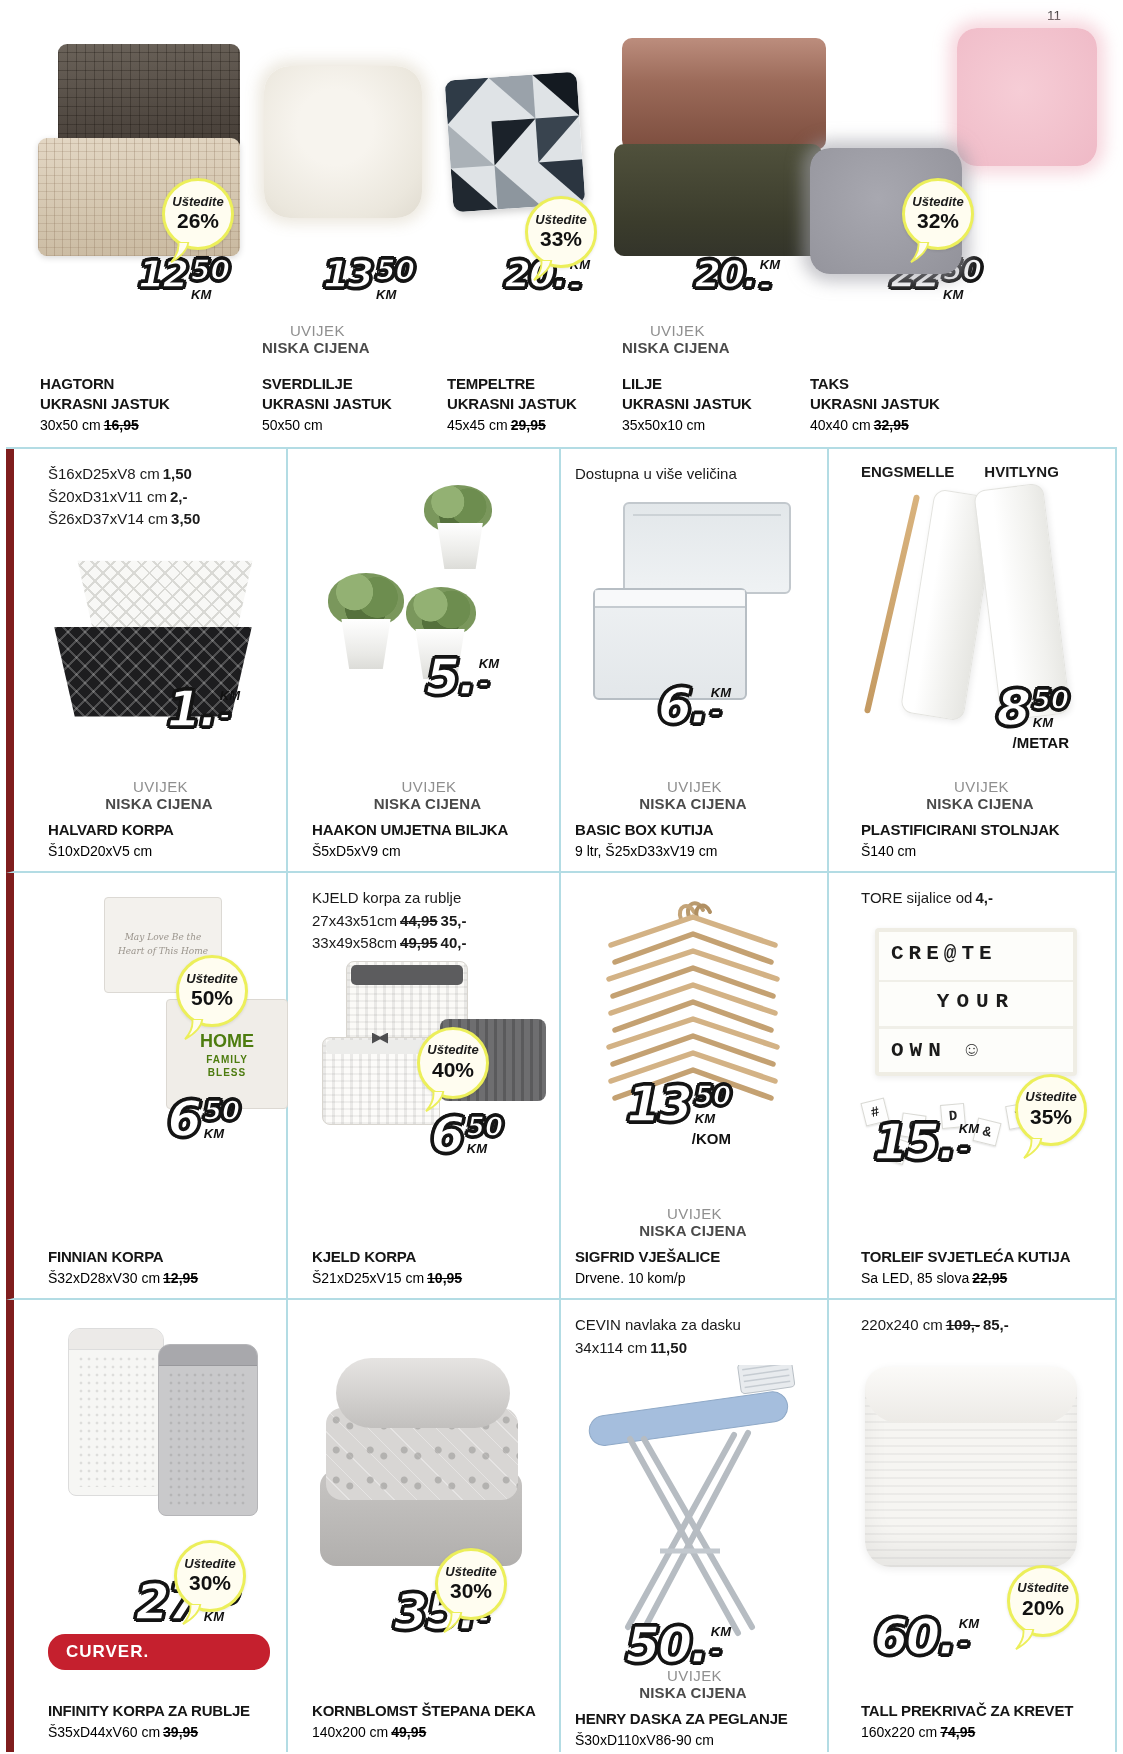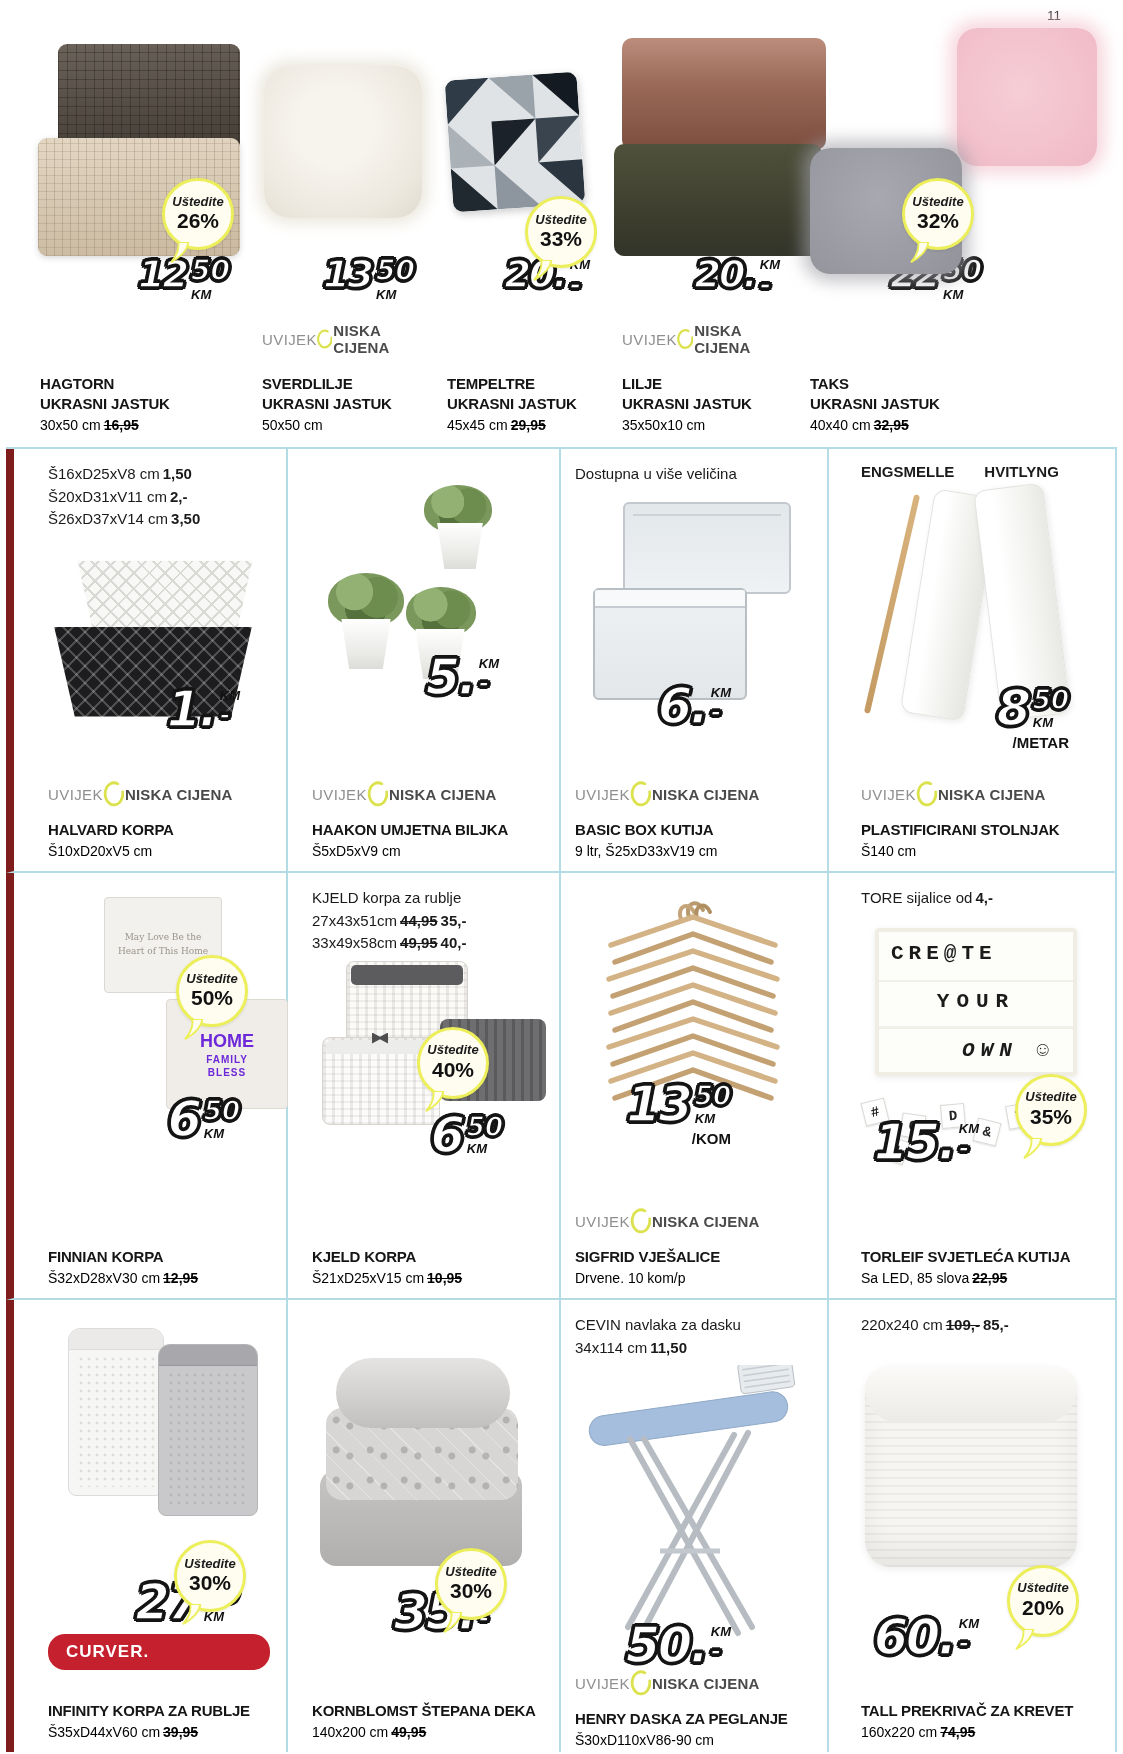--- a/index.html
+++ b/index.html
@@ -32,7 +32,7 @@
   .bubble-tail { position: absolute; left: 4px; bottom: -17px; width: 26px; height: 22px; }
   .bubble-tail path { fill: #fffdf0; stroke: #ecef5a; stroke-width: 2; }
 
-  .uvijek { display: flex; align-items: center; height: 34px; }
+  .uvijek { display: flex; align-items: center; height: 34px; flex-direction: column; }
   .uvijek-pre { font-size: 15px; color: #8f8f8f; letter-spacing: .4px; margin-right: -3px; }
   .uvijek-swoosh { width: 23px; height: 31px; margin: 0 1px; }
   .uvijek-swoosh path { stroke: #dce24d; stroke-width: 3.2; fill: none; stroke-linecap: round; }

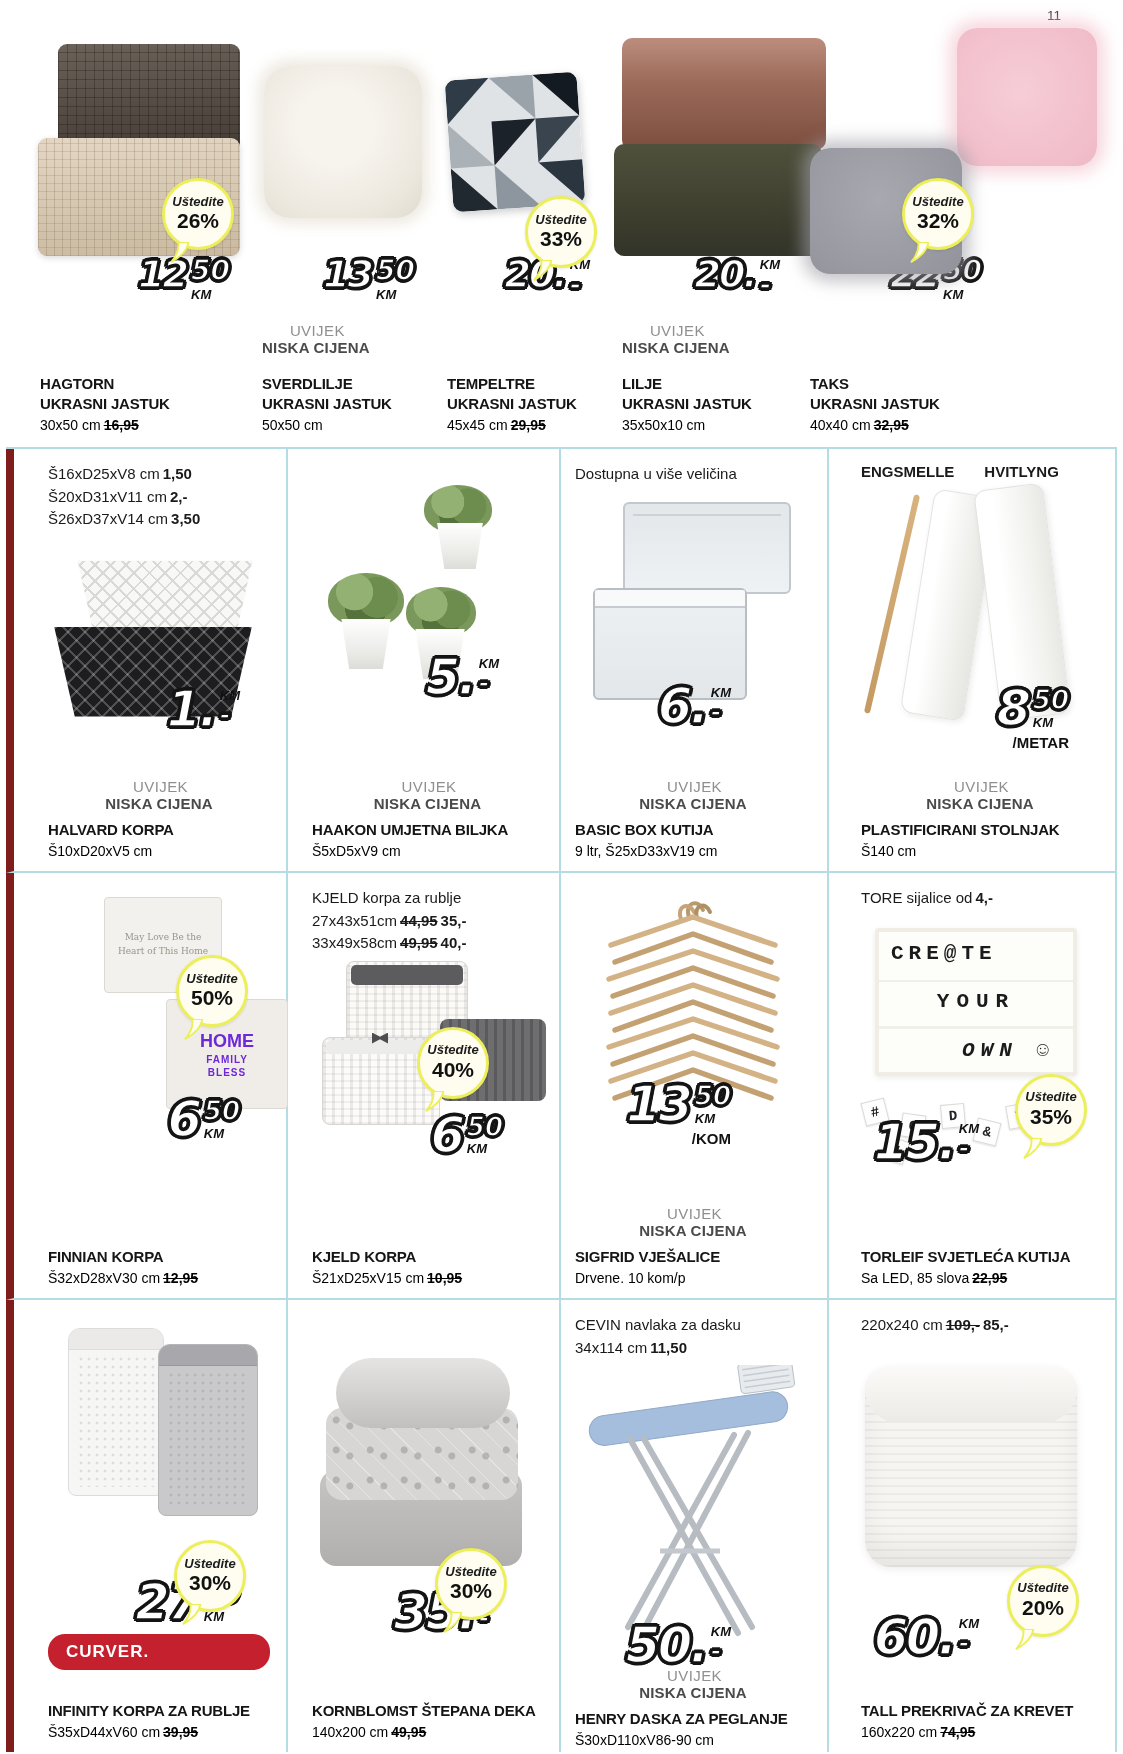--- a/index.html
+++ b/index.html
@@ -150,7 +150,7 @@
   .finnian { height: 250px; }
   .fin-top { position: absolute; left: 56px; top: 4px; width: 118px; height: 96px; background: #f3f1ed;
     border: 1px solid #dcd9d4; border-radius: 4px; display: flex; align-items: center; justify-content: center;
-    padding: 10px; text-align: center; font-family: "DejaVu Serif", serif; 
+    padding: 10px; text-align: center; font-family: "DejaVu Serif", serif; font-style: italic;
     font-size: 9px; color: #9a948c; line-height: 1.55; }
   .fin-left { position: absolute; left: 6px; top: 100px; width: 108px; height: 110px; background: #fcfcfb;
     border: 1px solid #e0dedb; border-radius: 4px; display: flex; flex-direction: column; align-items: center;

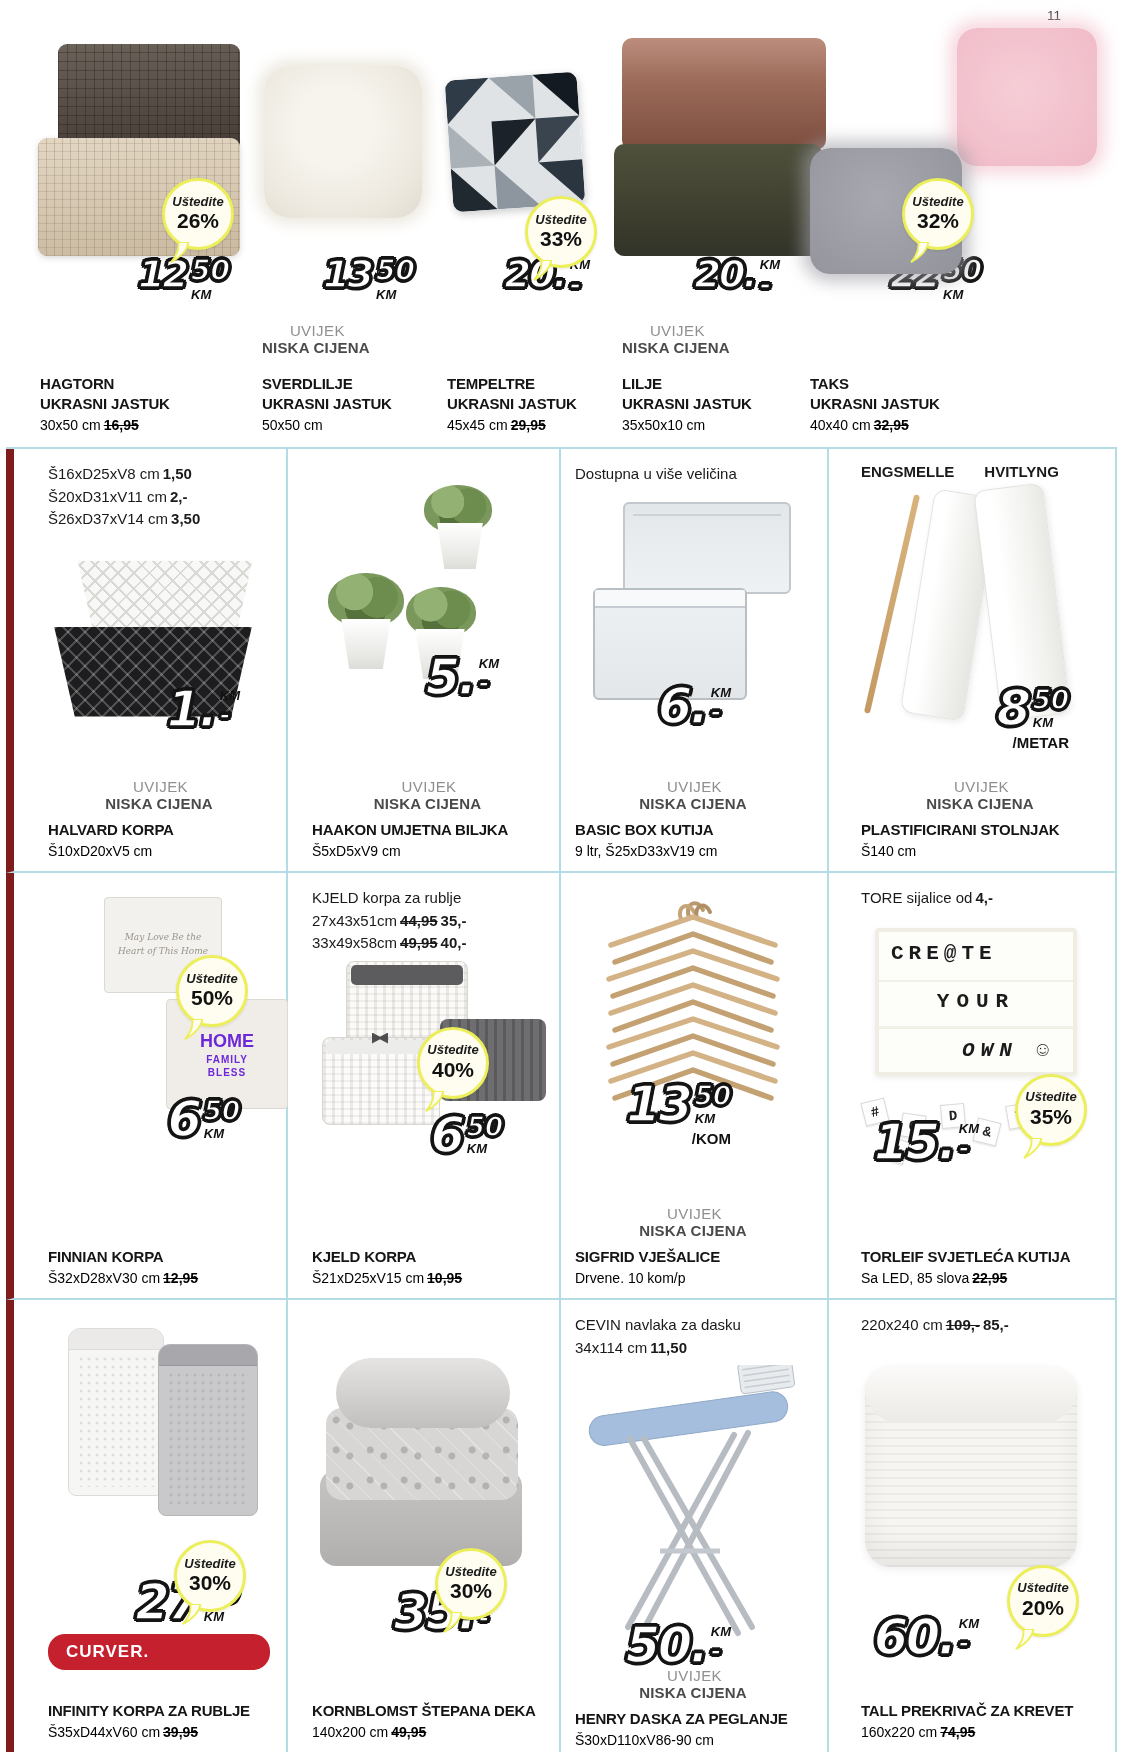--- a/index.html
+++ b/index.html
@@ -157,7 +157,7 @@
     justify-content: center; color: #2e2e2e; text-align: center; gap: 1px; }
   .fin-right { position: absolute; left: 118px; top: 106px; width: 122px; height: 110px; background: #f0ede8;
     border: 1px solid #dcd8d2; border-radius: 4px; display: flex; flex-direction: column; align-items: center;
-    justify-content: center; gap: 2px; color: #6d28d9; }
+    justify-content: center; gap: 2px; color: #4d7c0f; }
   .f-sm { font-size: 8px; font-weight: 700; letter-spacing: .5px; } .f-lg { font-size: 13px; font-weight: 700; }
   .f-home { font-size: 18px; font-weight: 700; } .f-mid { font-size: 10px; font-weight: 700; letter-spacing: 1px; }
   .save-fin { right: 22px; top: 62px; }

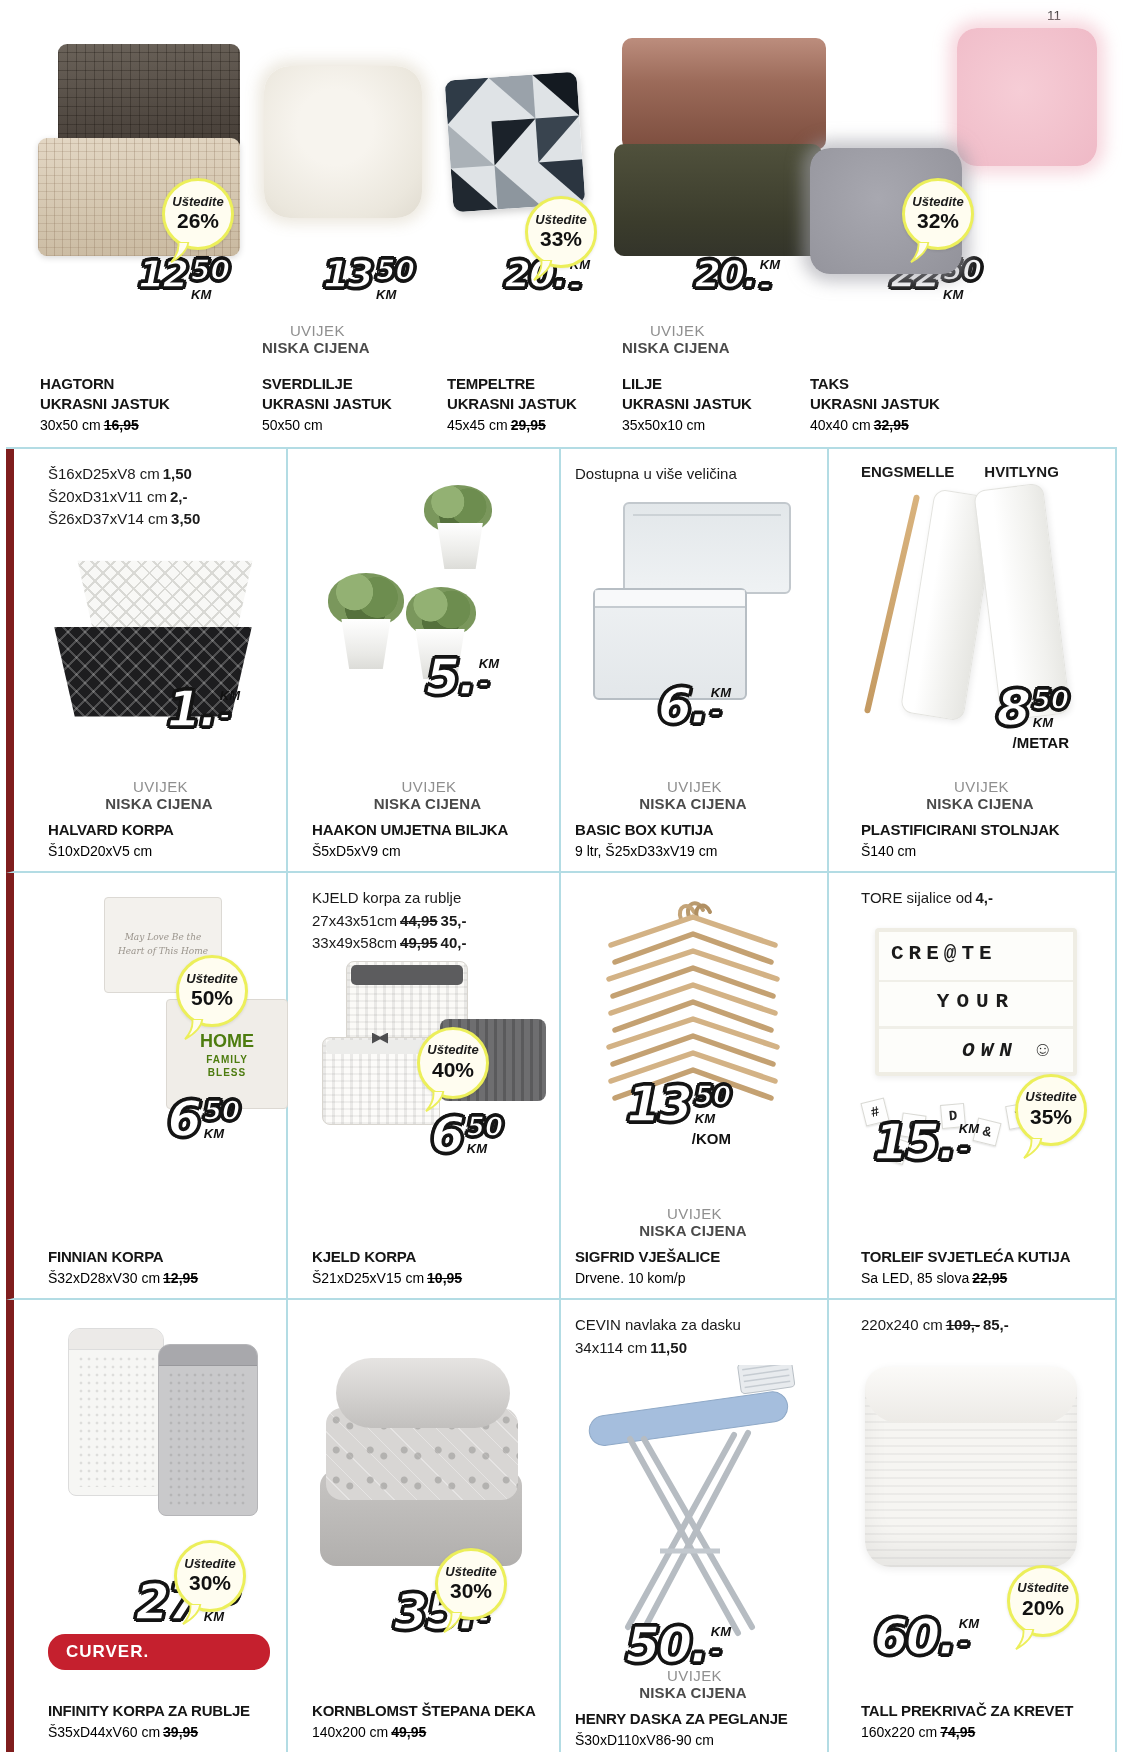--- a/index.html
+++ b/index.html
@@ -187,7 +187,7 @@
     background-image: linear-gradient(0deg, transparent 0 31%, #f0efe8 31% 33%, transparent 33% 64%, #f0efe8 64% 66%, transparent 66%); }
   .lb-l1 { font-size: 21px; letter-spacing: 5px; }
   .lb-l2 { font-size: 21px; letter-spacing: 7px; text-align: center; }
-  .lb-l3 { font-size: 21px; letter-spacing: 6px; text-align: right; padding-right: 6px; font-style: italic; }
+  .lb-l3 { font-size: 21px; letter-spacing: 6px; padding-right: 6px; }
   .tile { position: absolute; width: 24px; height: 24px; background: #fefefe; border: 1px solid #d9d9d4;
     box-shadow: 0 1px 2px rgba(0,0,0,.12); display: flex; align-items: center; justify-content: center;
     font-weight: 700; font-size: 14px; color: #222; font-family: "Liberation Mono", monospace; }

